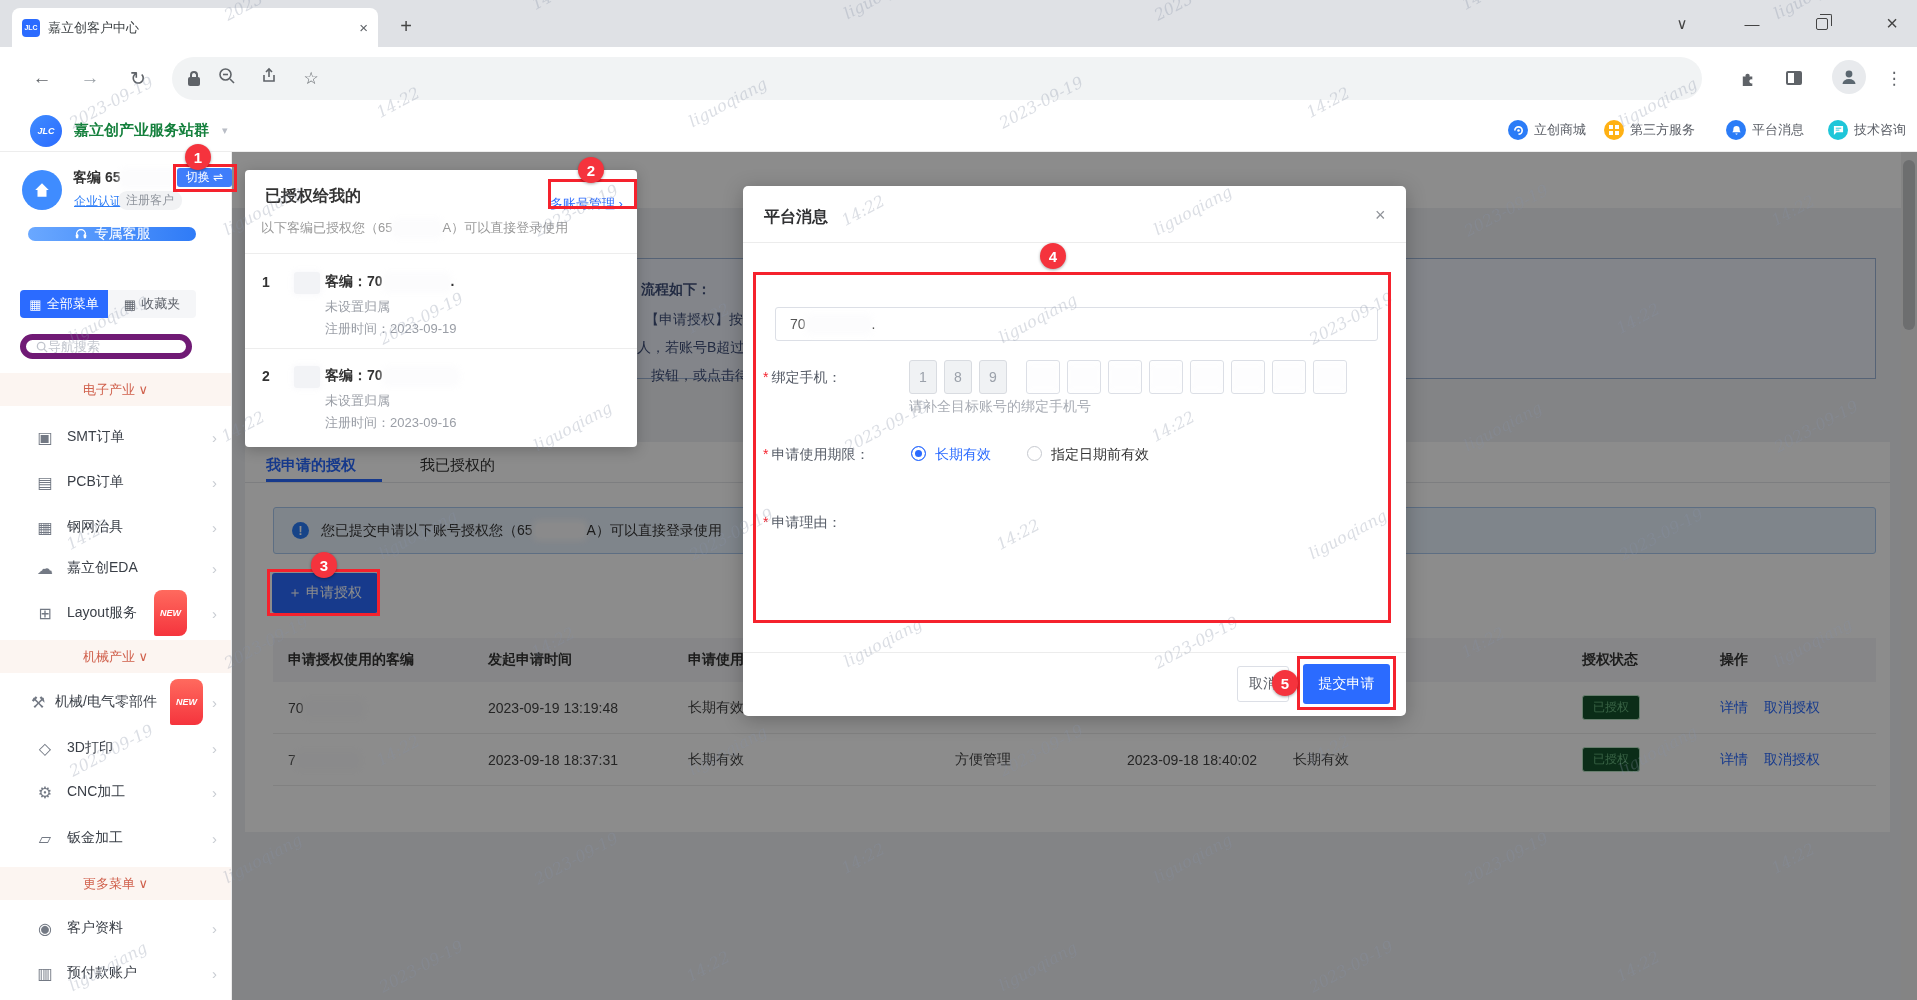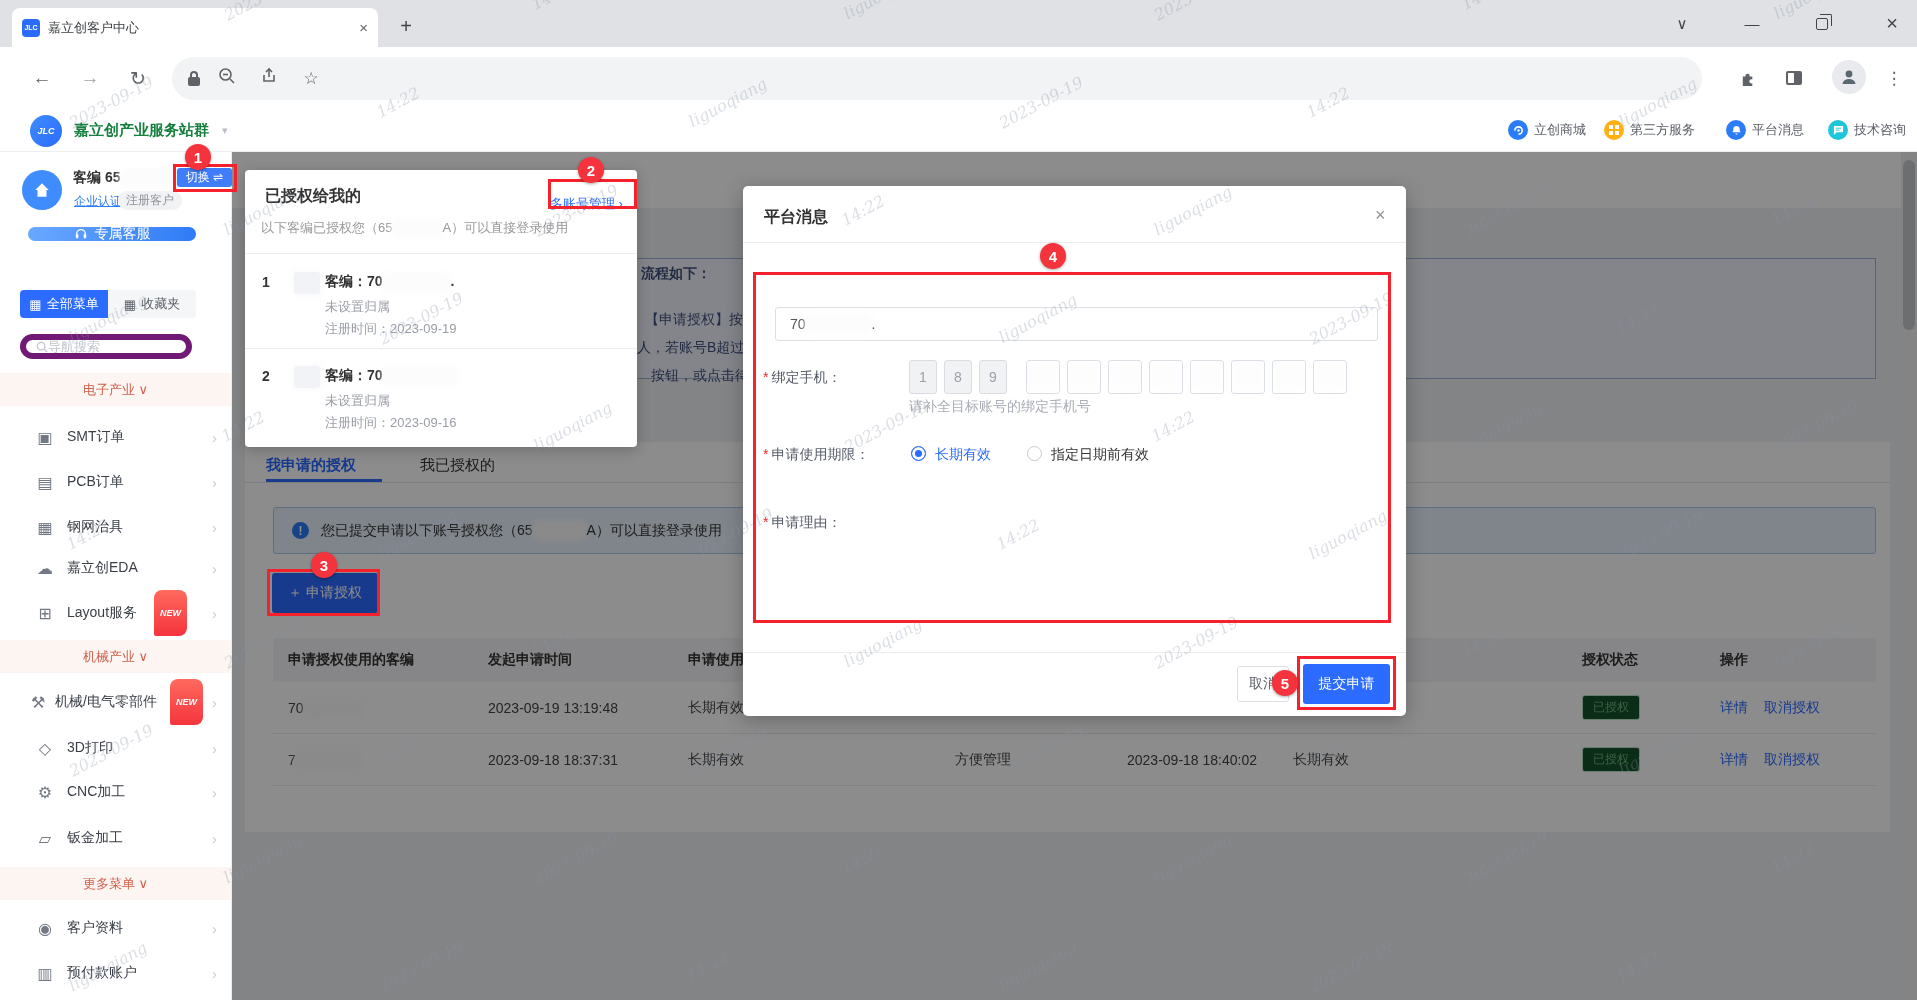--- a/index.html
+++ b/index.html
@@ -374,7 +374,7 @@
   <div class="abs main-bg"></div>
   <div class="abs pageheader-band"></div>
   <div class="abs instrbox"></div>
-  <div class="abs instrline" style="left:641px; top:265px; font-weight:bold;">流程如下：</div>
+  <div class="abs instrline" style="left:641px; top:281px; font-weight:bold;">流程如下：</div>
   <div class="abs instrline" style="left:645px; top:311px;">【申请授权】按钮发</div>
   <div class="abs instrline" style="left:637px; top:339px;">人，若账号B超过10</div>
   <div class="abs instrline" style="left:651px; top:367px;">按钮，或点击待处</div>

